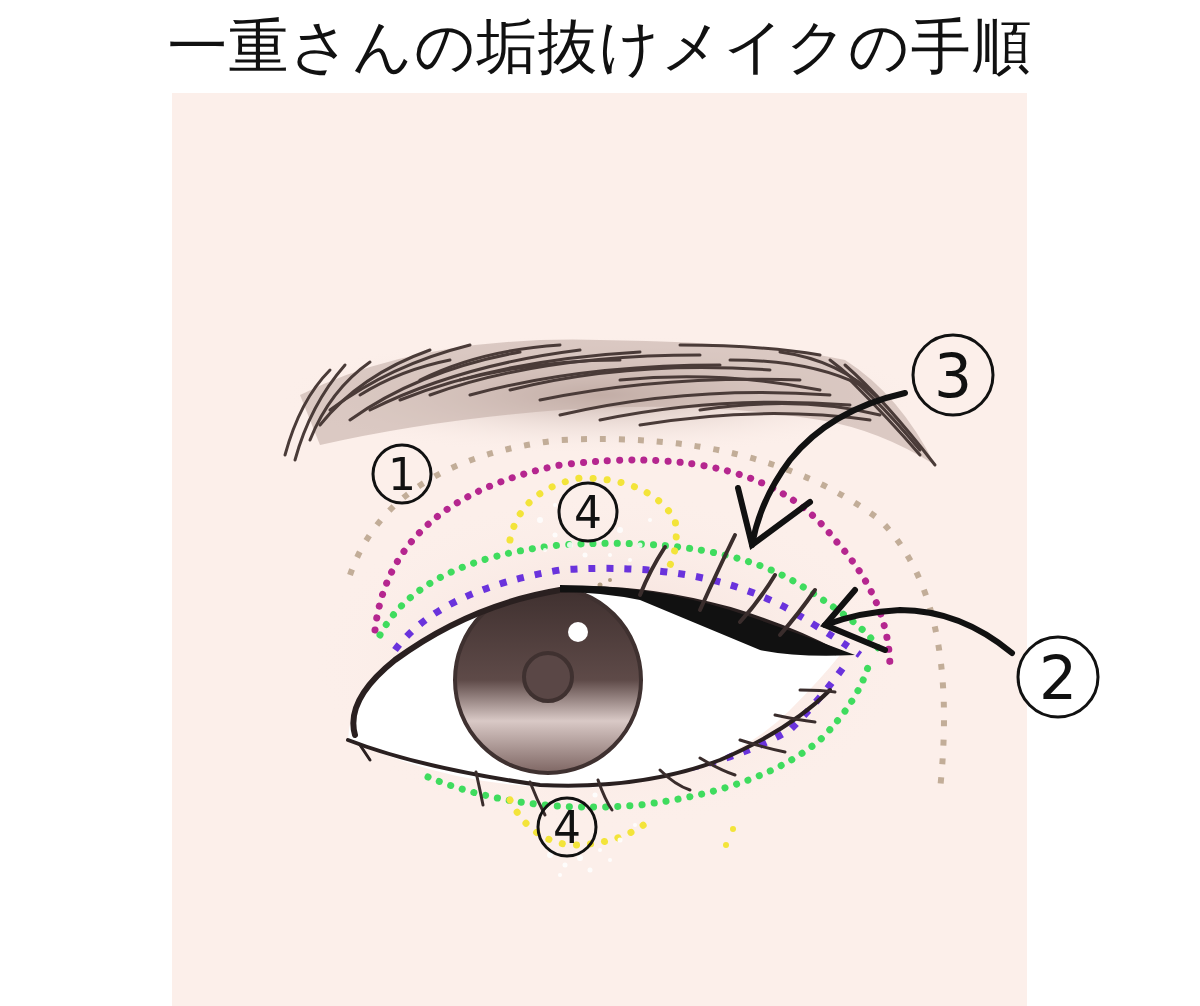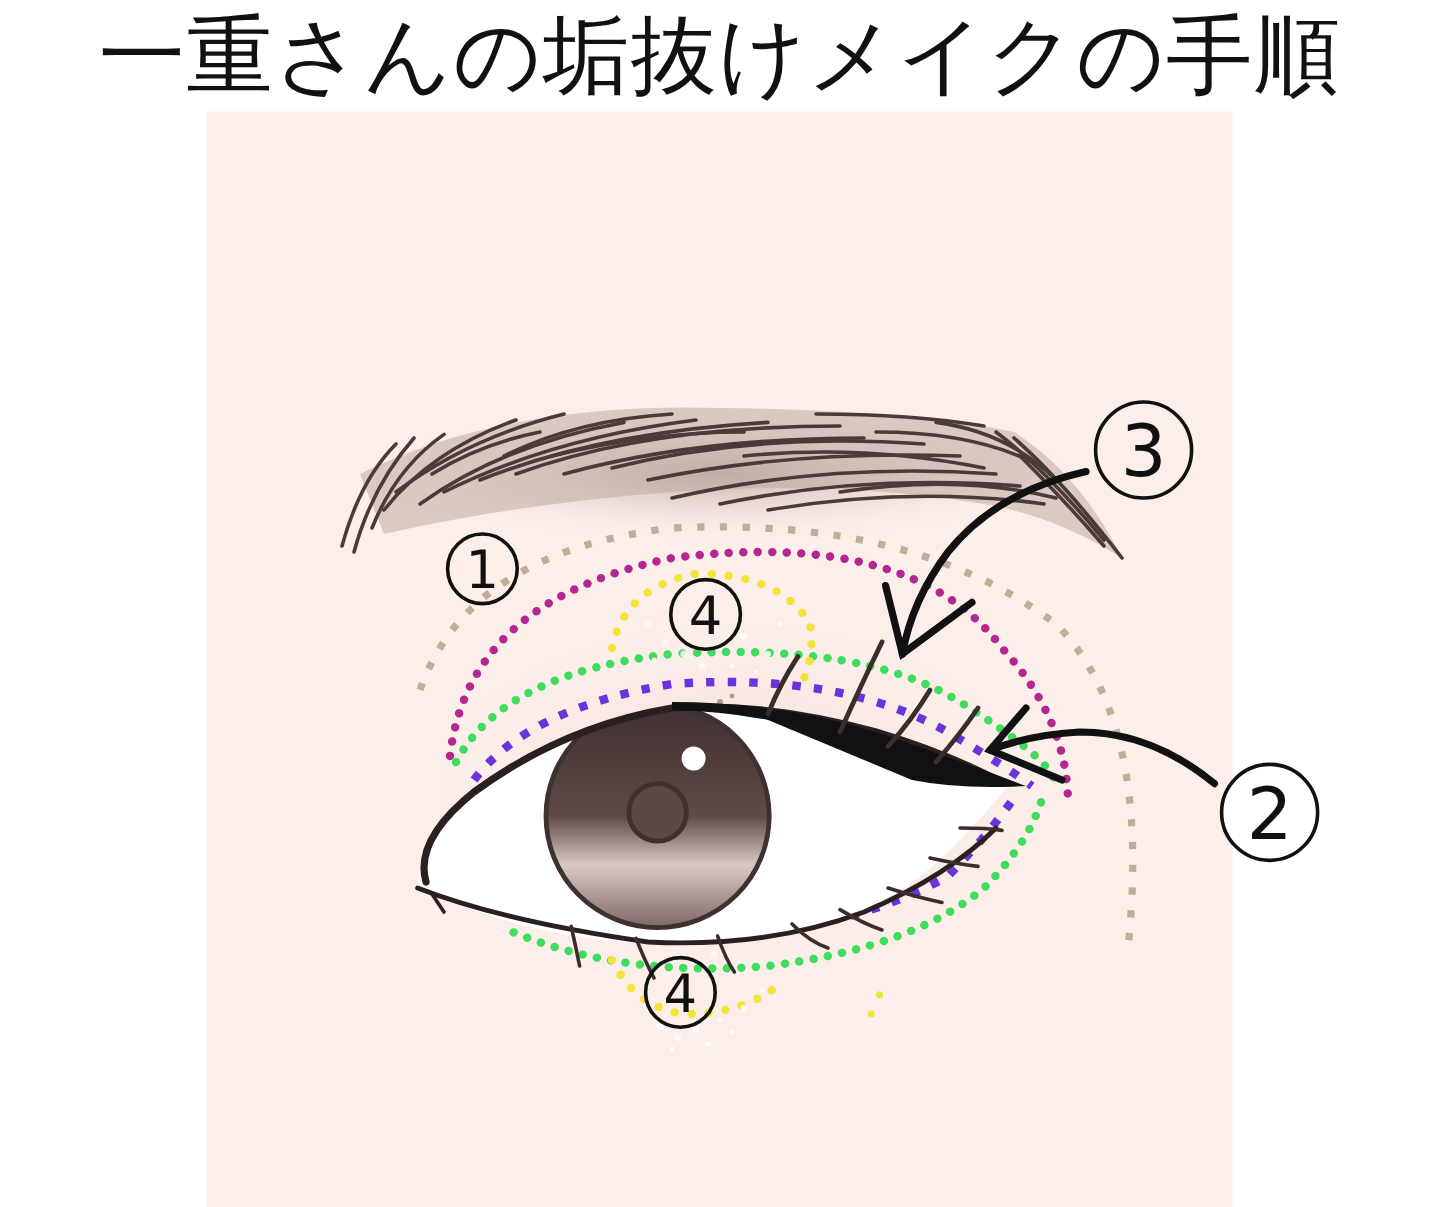--- a/index.html
+++ b/index.html
@@ -6,7 +6,7 @@
     body { width: 1200px; height: 1006px; position: relative; overflow: hidden; font-family: "DejaVu Sans", sans-serif; }
     .title {
       position: absolute; left: 0; top: 6px; width: 1200px; text-align: center;
-      font-size: 72px; line-height: 80px; color: #111111; letter-spacing: 1px;
+      font-size: 60px; line-height: 80px; color: #111111; letter-spacing: 1px;
       font-family: "DejaVu Sans", sans-serif; font-weight: normal;
     }
     .panel {

